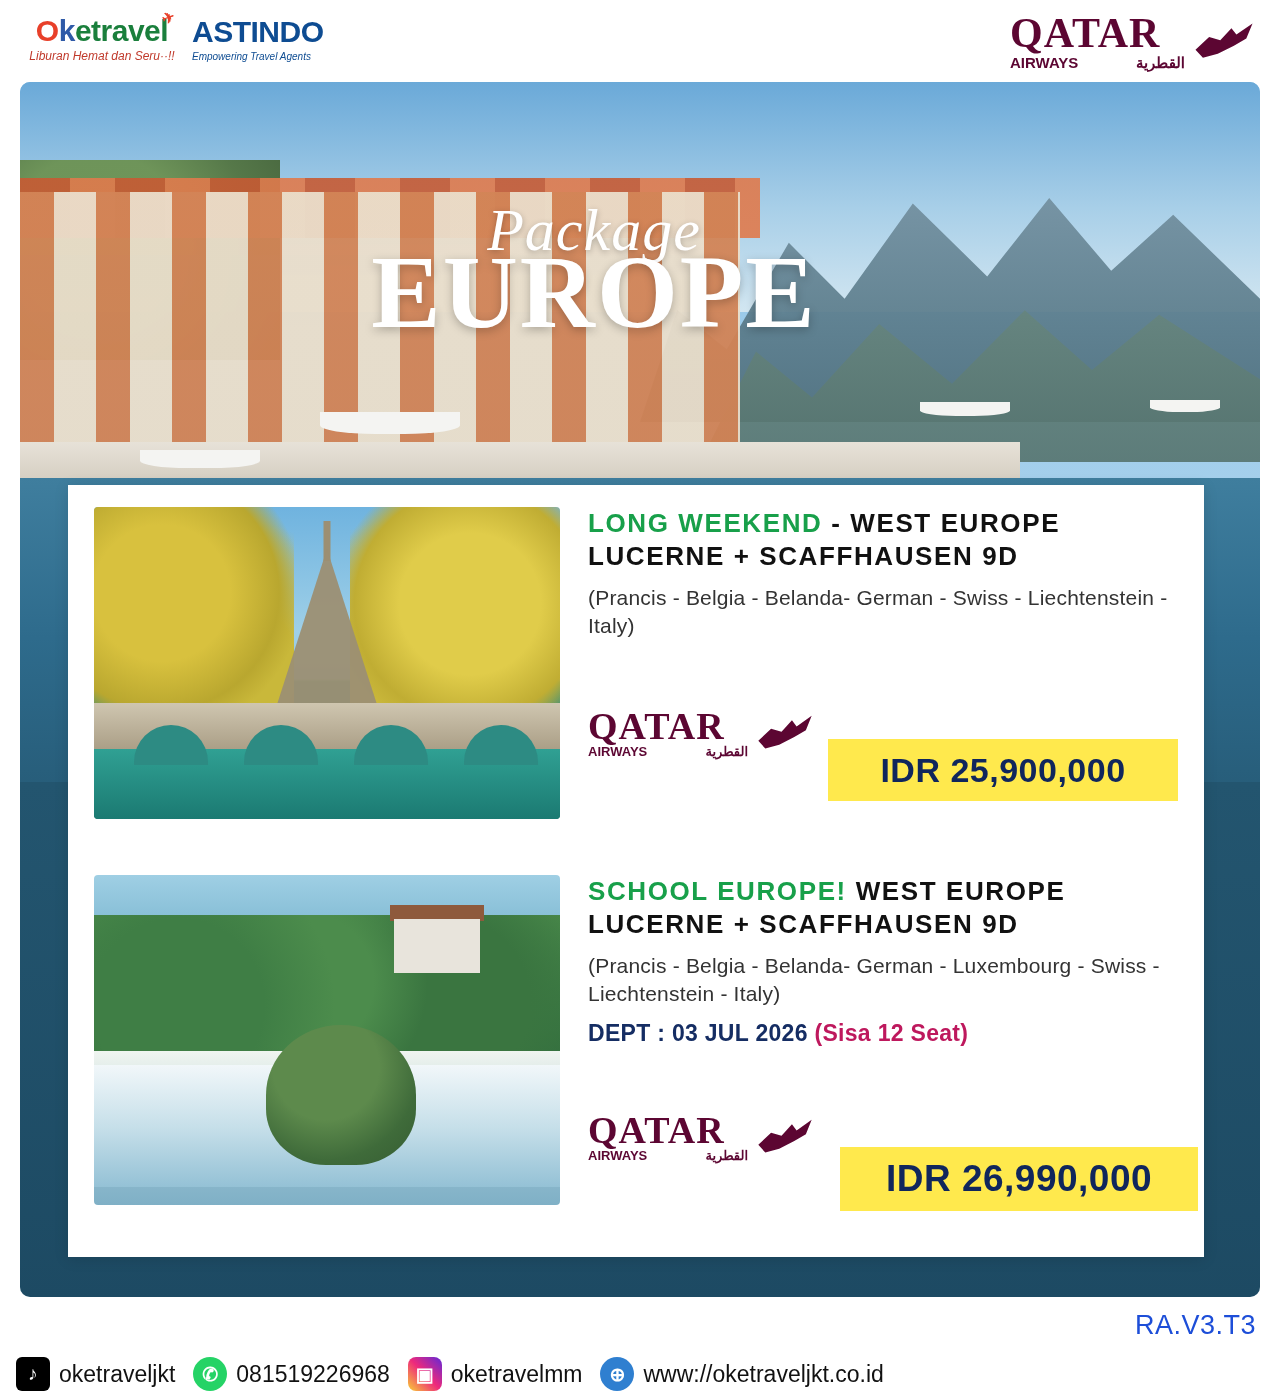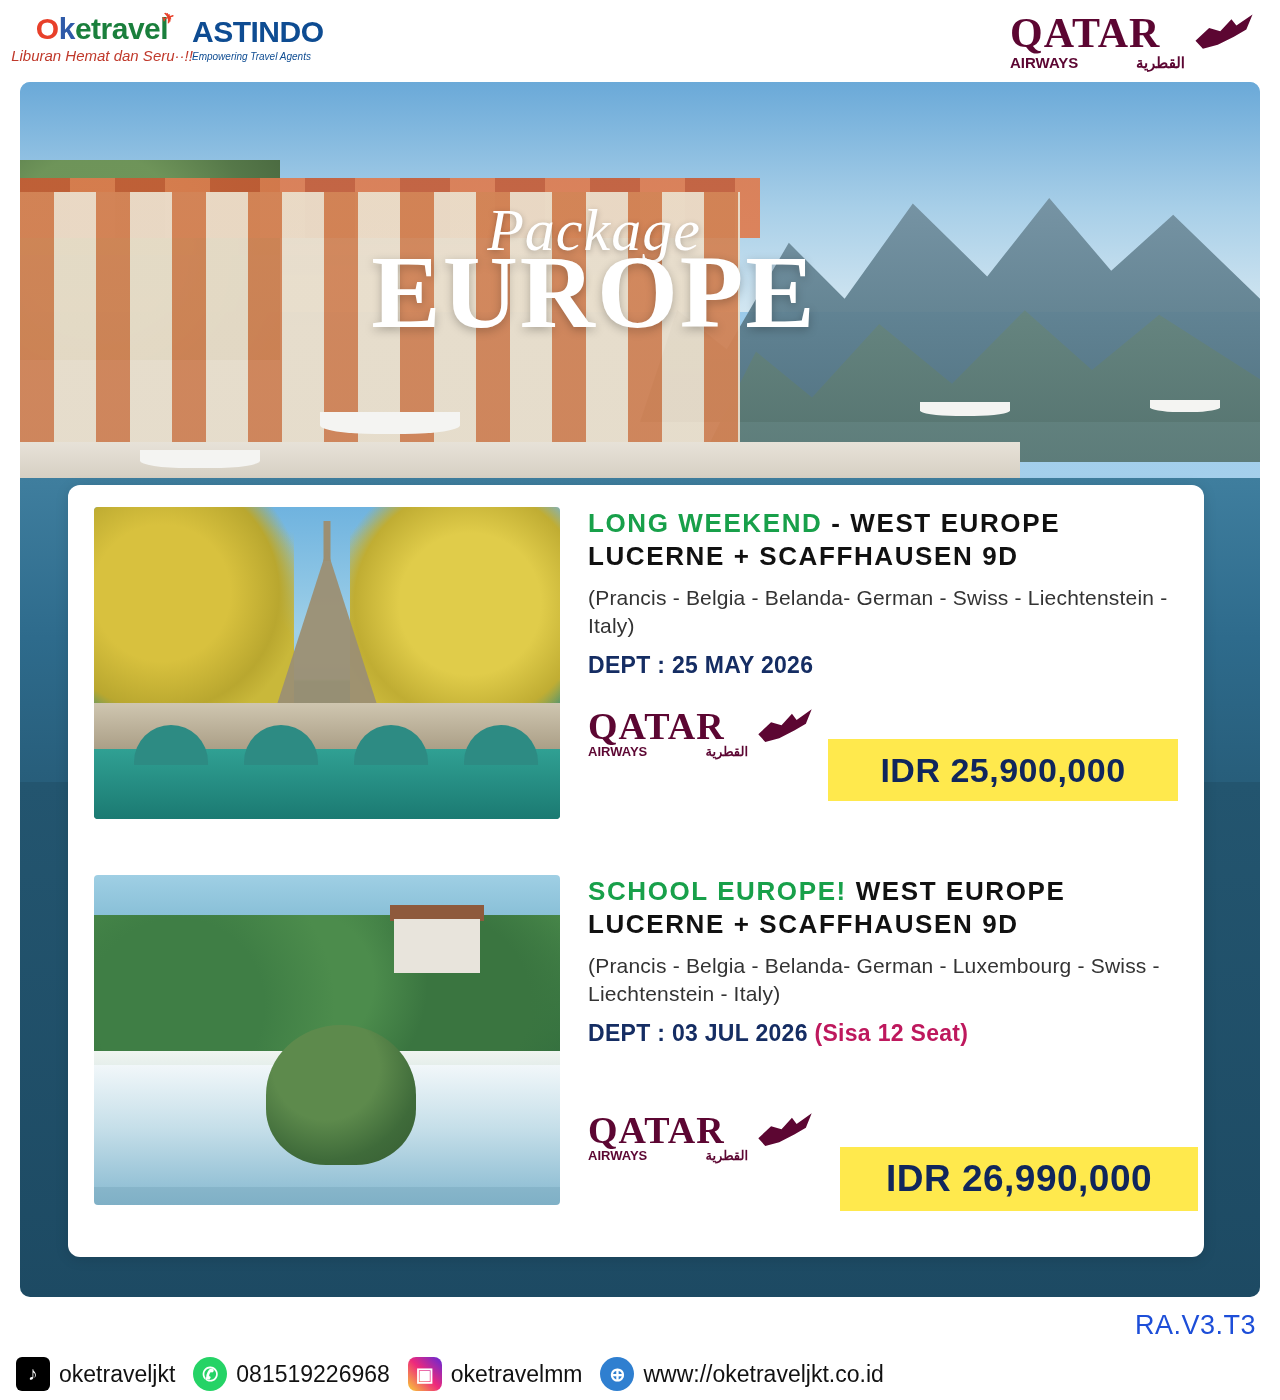--- a/index.html
+++ b/index.html
@@ -51,7 +51,7 @@
     transform: rotate(-20deg);
   }
   .logo-oke .tag {
-    font-size: 15px;
+    font-size: 12px;
     color: #c0392b;
     font-style: italic;
     margin-top: 3px;

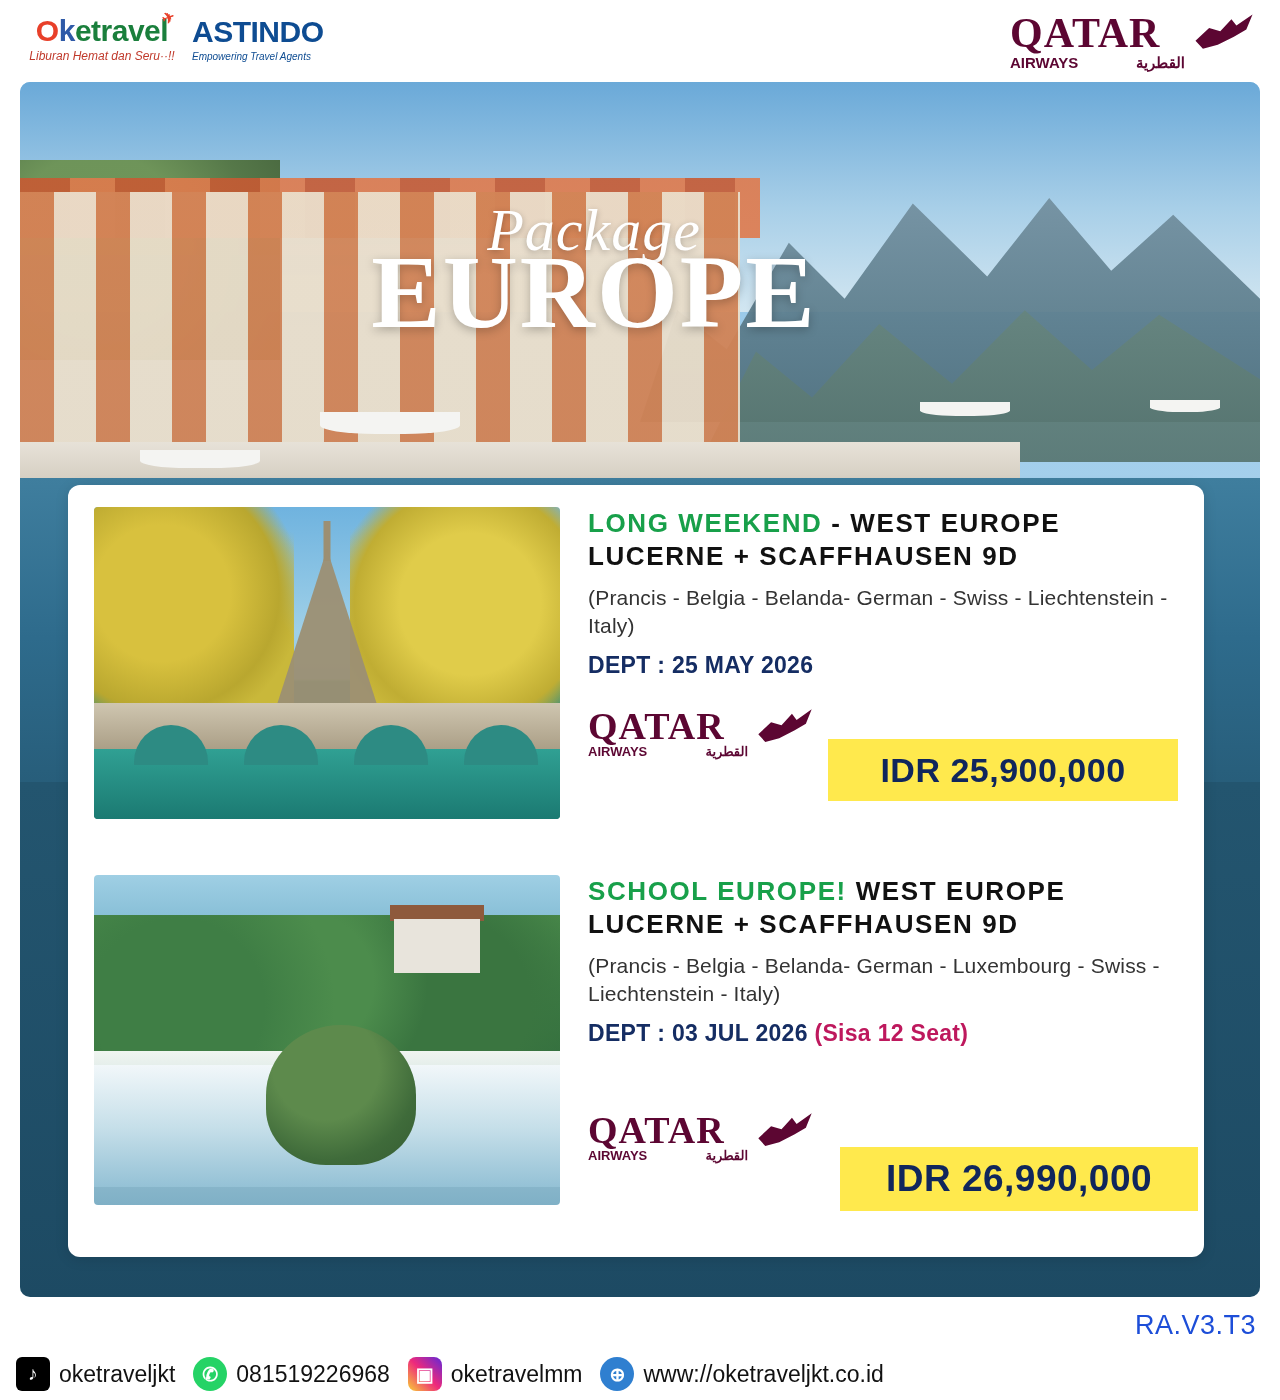--- a/index.html
+++ b/index.html
@@ -90,7 +90,7 @@
   .qatar-logo {
     position: relative;
     display: flex;
-    align-items: flex-start;
+    align-items: center;
     gap: 8px;
   }
   .qatar-logo .txtwrap { display: flex; flex-direction: column; line-height: 1; }

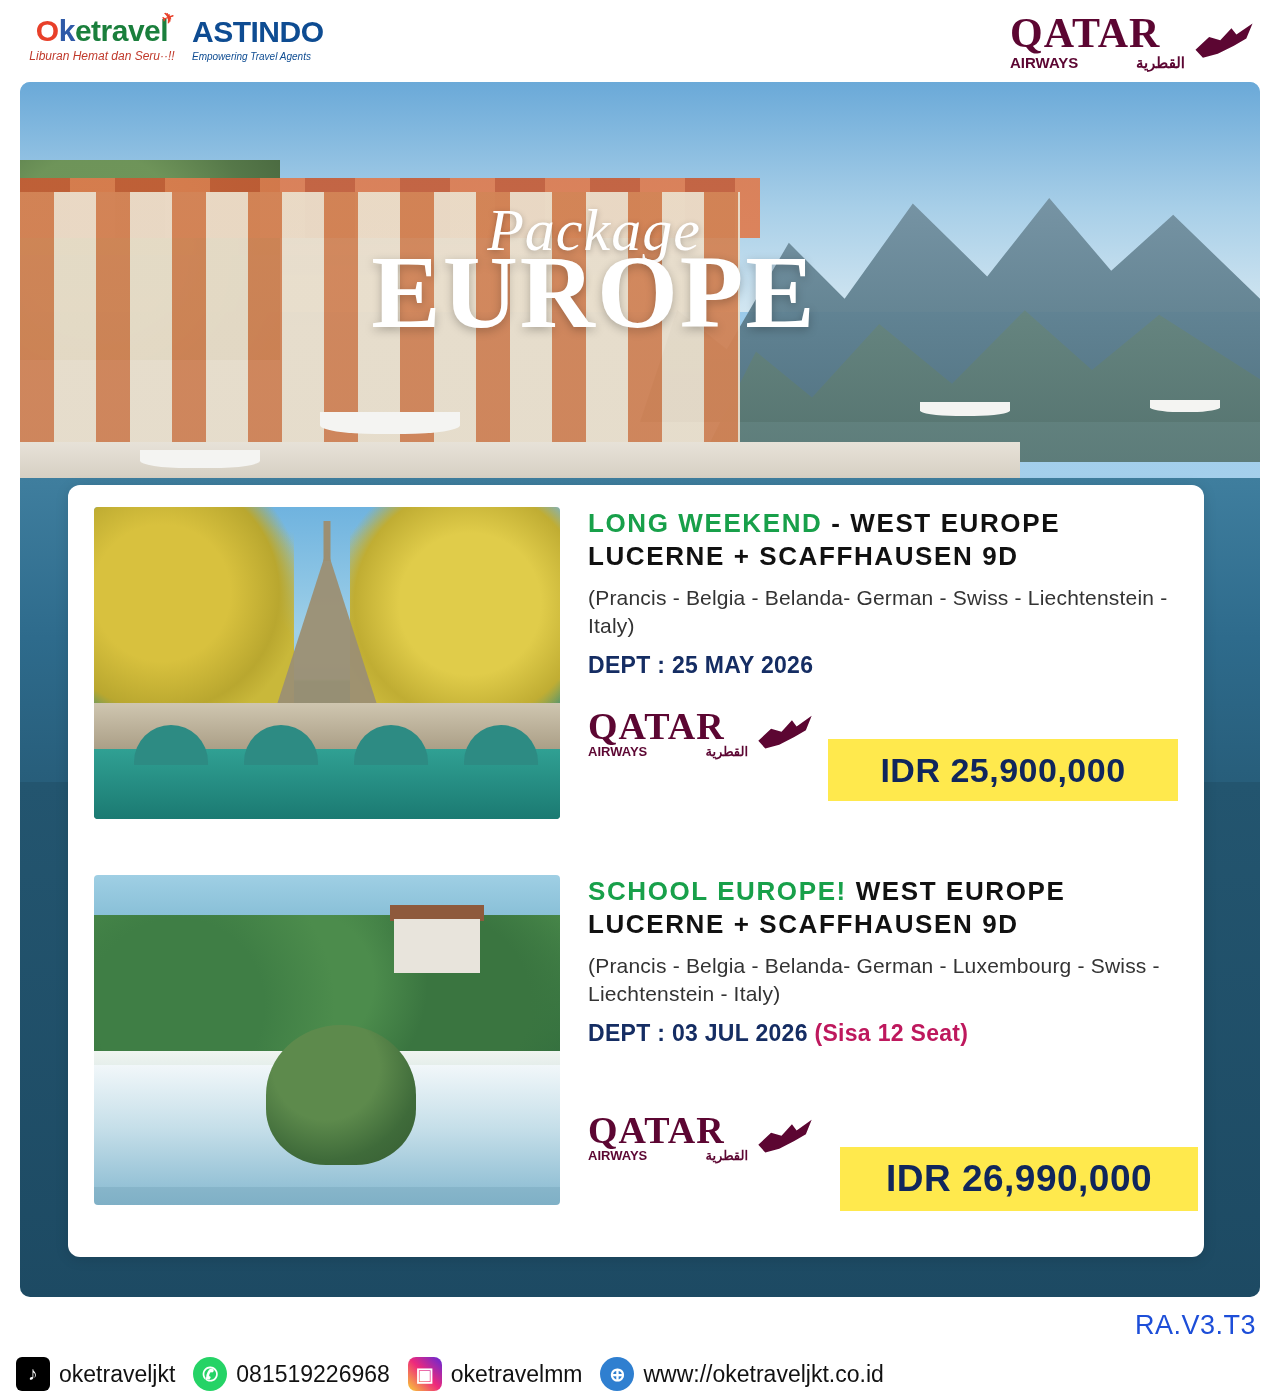--- a/index.html
+++ b/index.html
@@ -203,7 +203,7 @@
     left: 68px; top: 485px;
     width: 1136px; height: 772px;
     background: #ffffff;
-    border-radius: 12px;
+    border-radius: 0;
     box-shadow: 0 2px 14px rgba(0,0,0,.12);
   }
 

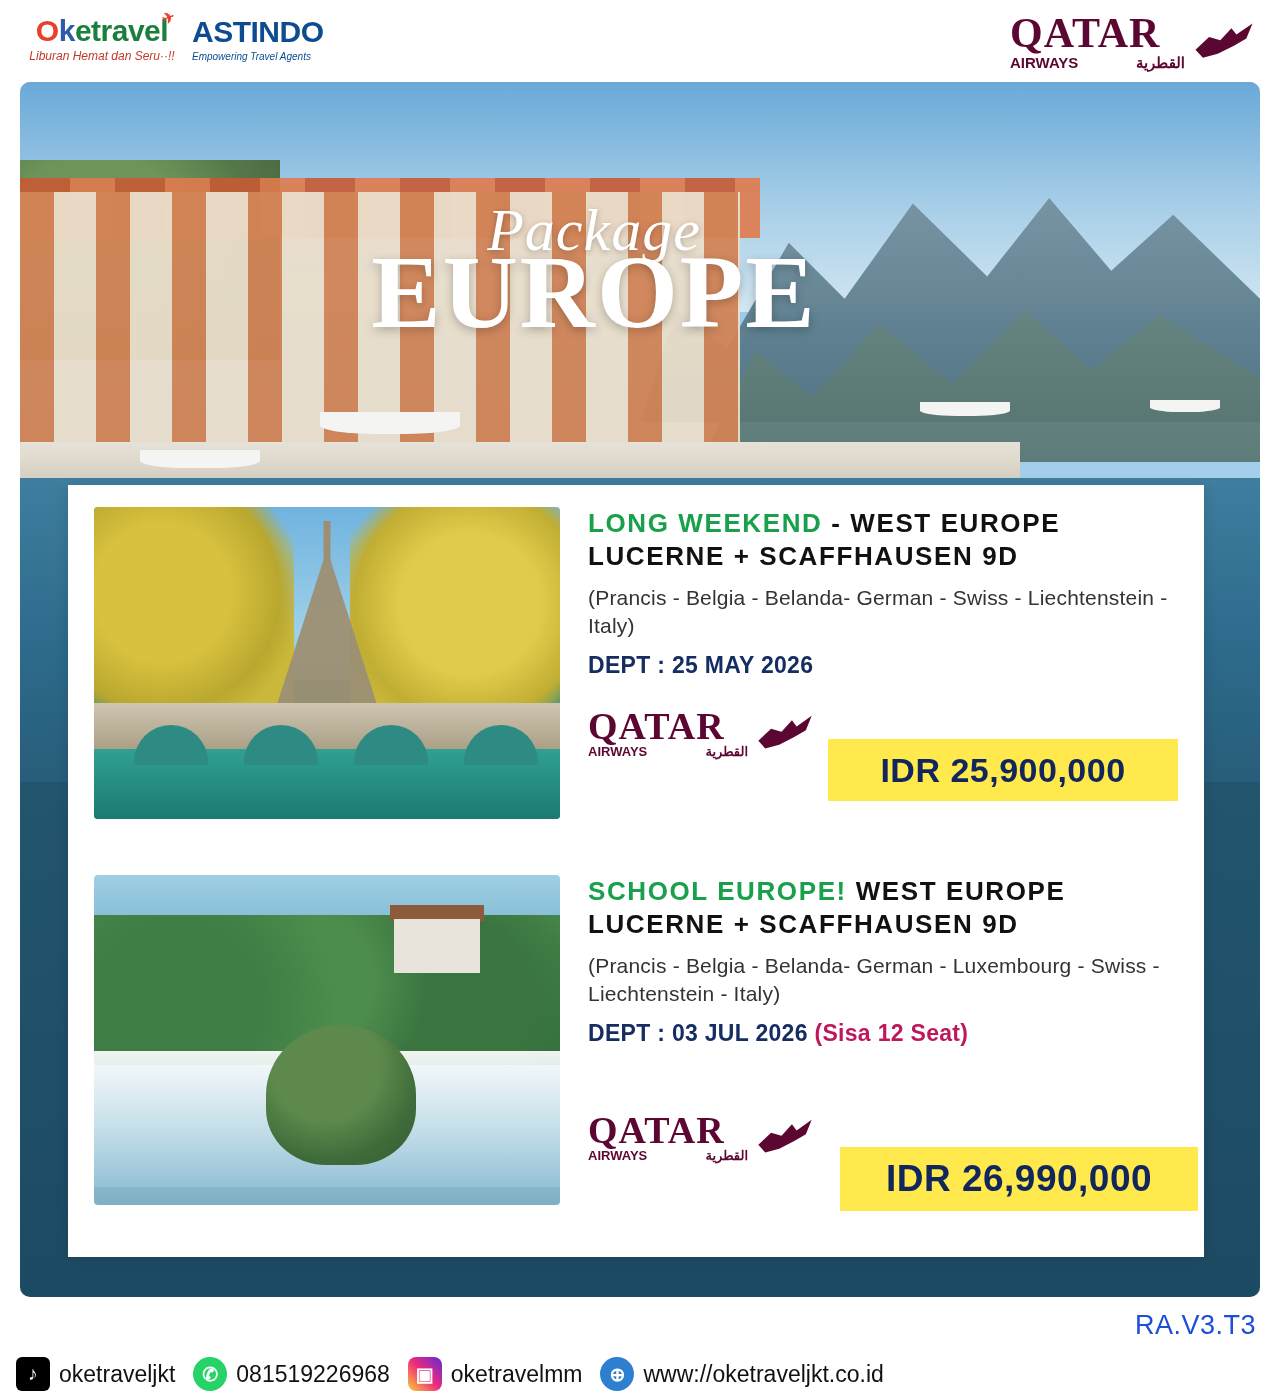--- a/index.html
+++ b/index.html
@@ -464,9 +464,6 @@
         <span class="hl-green">LONG WEEKEND</span><span> - WEST EUROPE LUCERNE + SCAFFHAUSEN 9D</span>
       </div>
       <div class="pkg-sub">(Prancis - Belgia - Belanda- German - Swiss - Liechtenstein - Italy)</div>
-      <div class="pkg-dept">
-        <span>DEPT : </span><span>25 MAY 2026</span>
-      </div>
     </div>
 
     <div class="pkg-airline">

